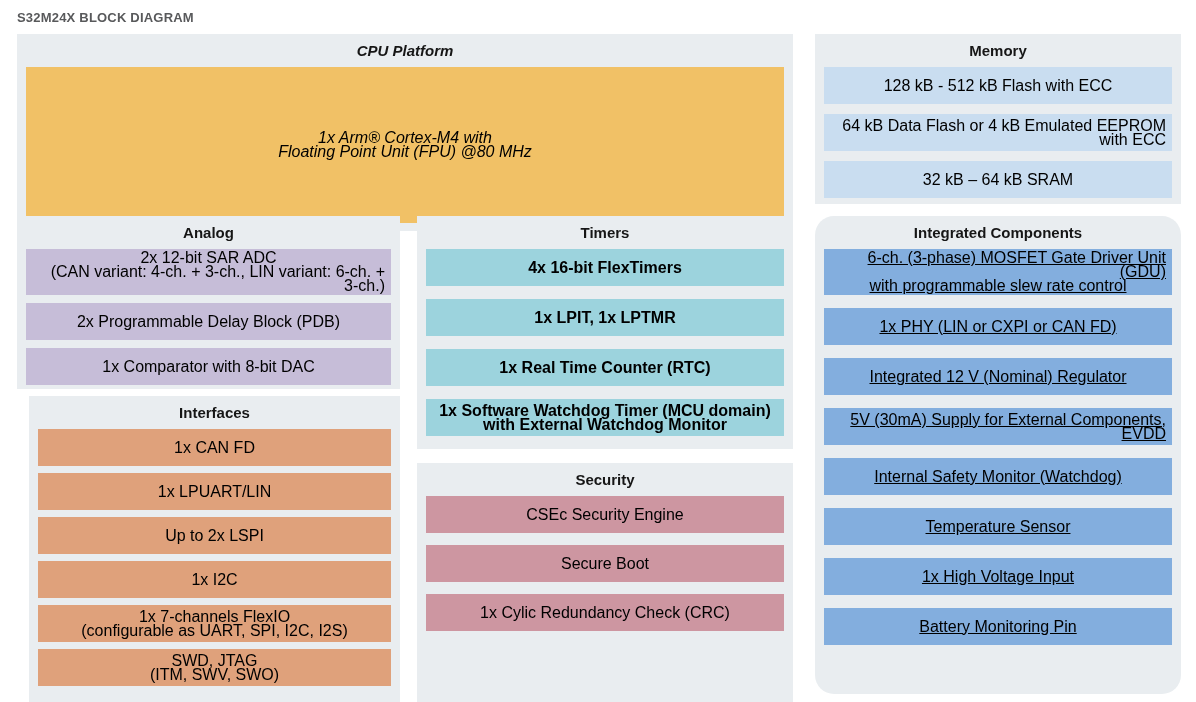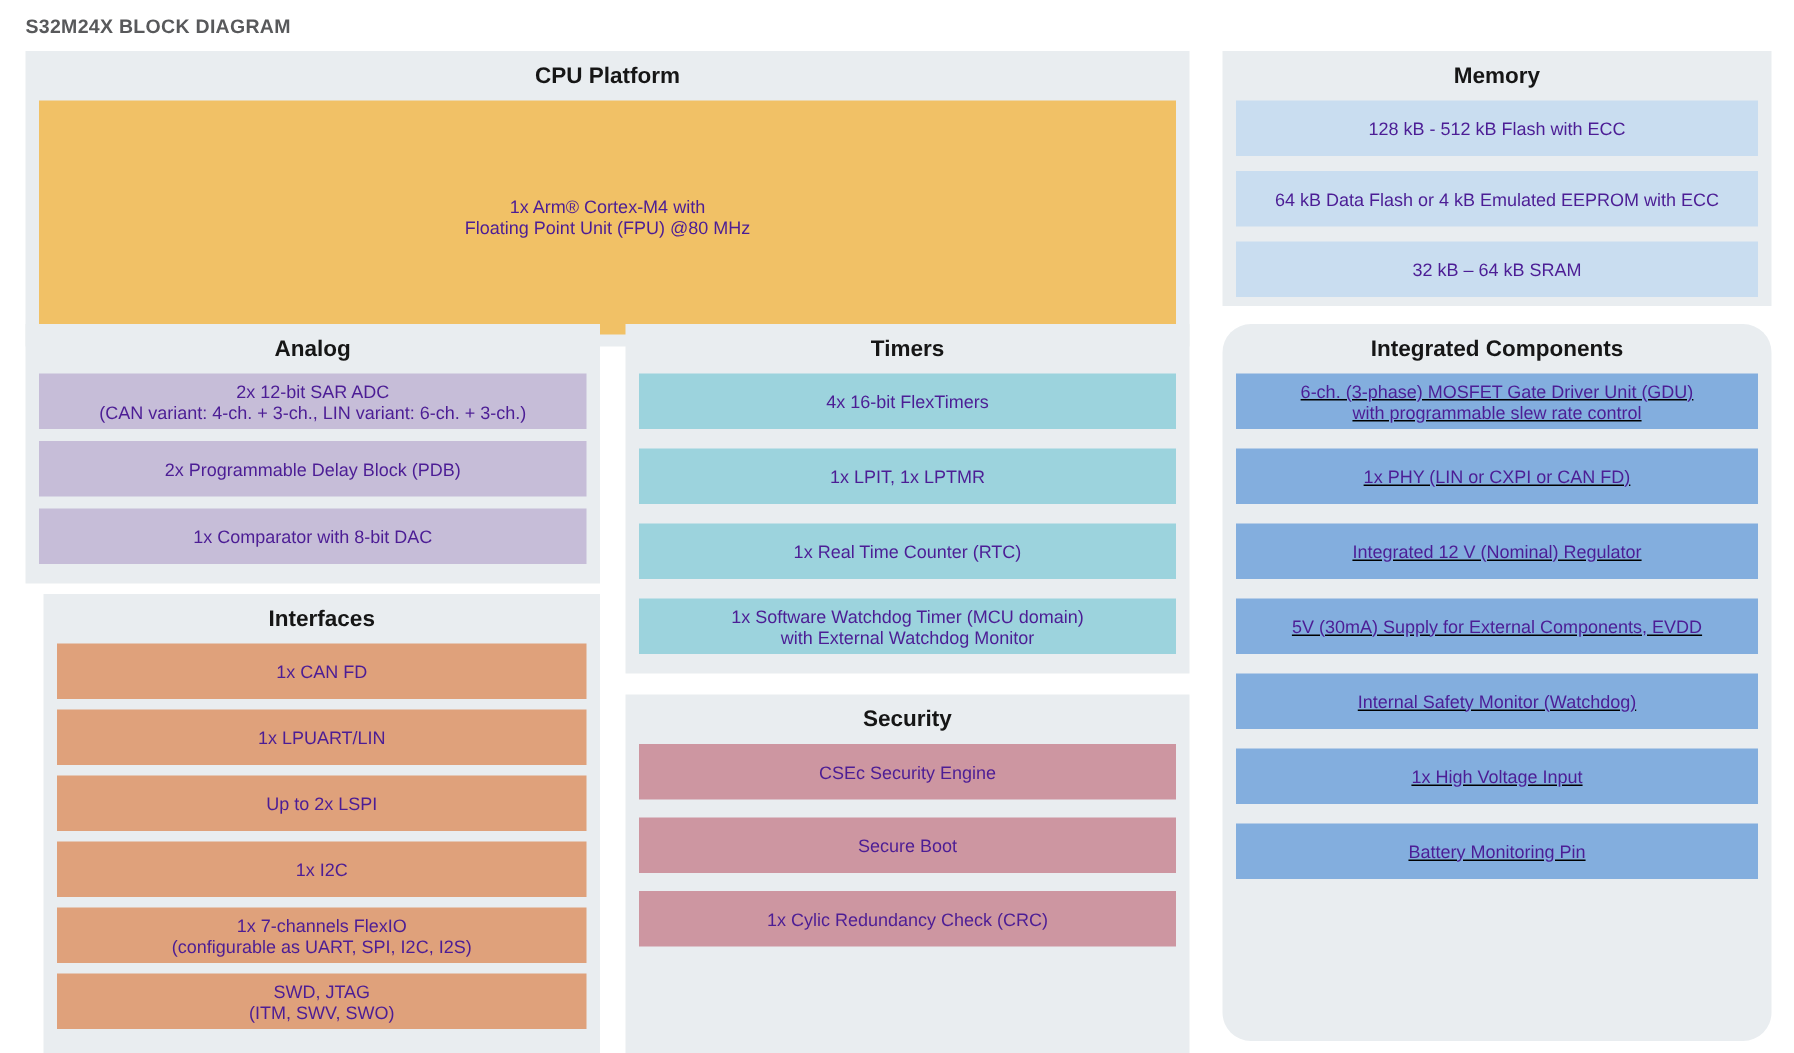--- a/index.html
+++ b/index.html
@@ -78,7 +78,7 @@
     flex: 0 0 auto;
   }
 
-  #sec-cpu        { height: 197px; }
+  #sec-cpu        { height: 197px; font-style: italic; }
   #sec-cpu .row   { flex: 1 1 auto; }
   #sec-memory     { height: 170px; }
   #sec-memory .rows     { gap: 10px; }

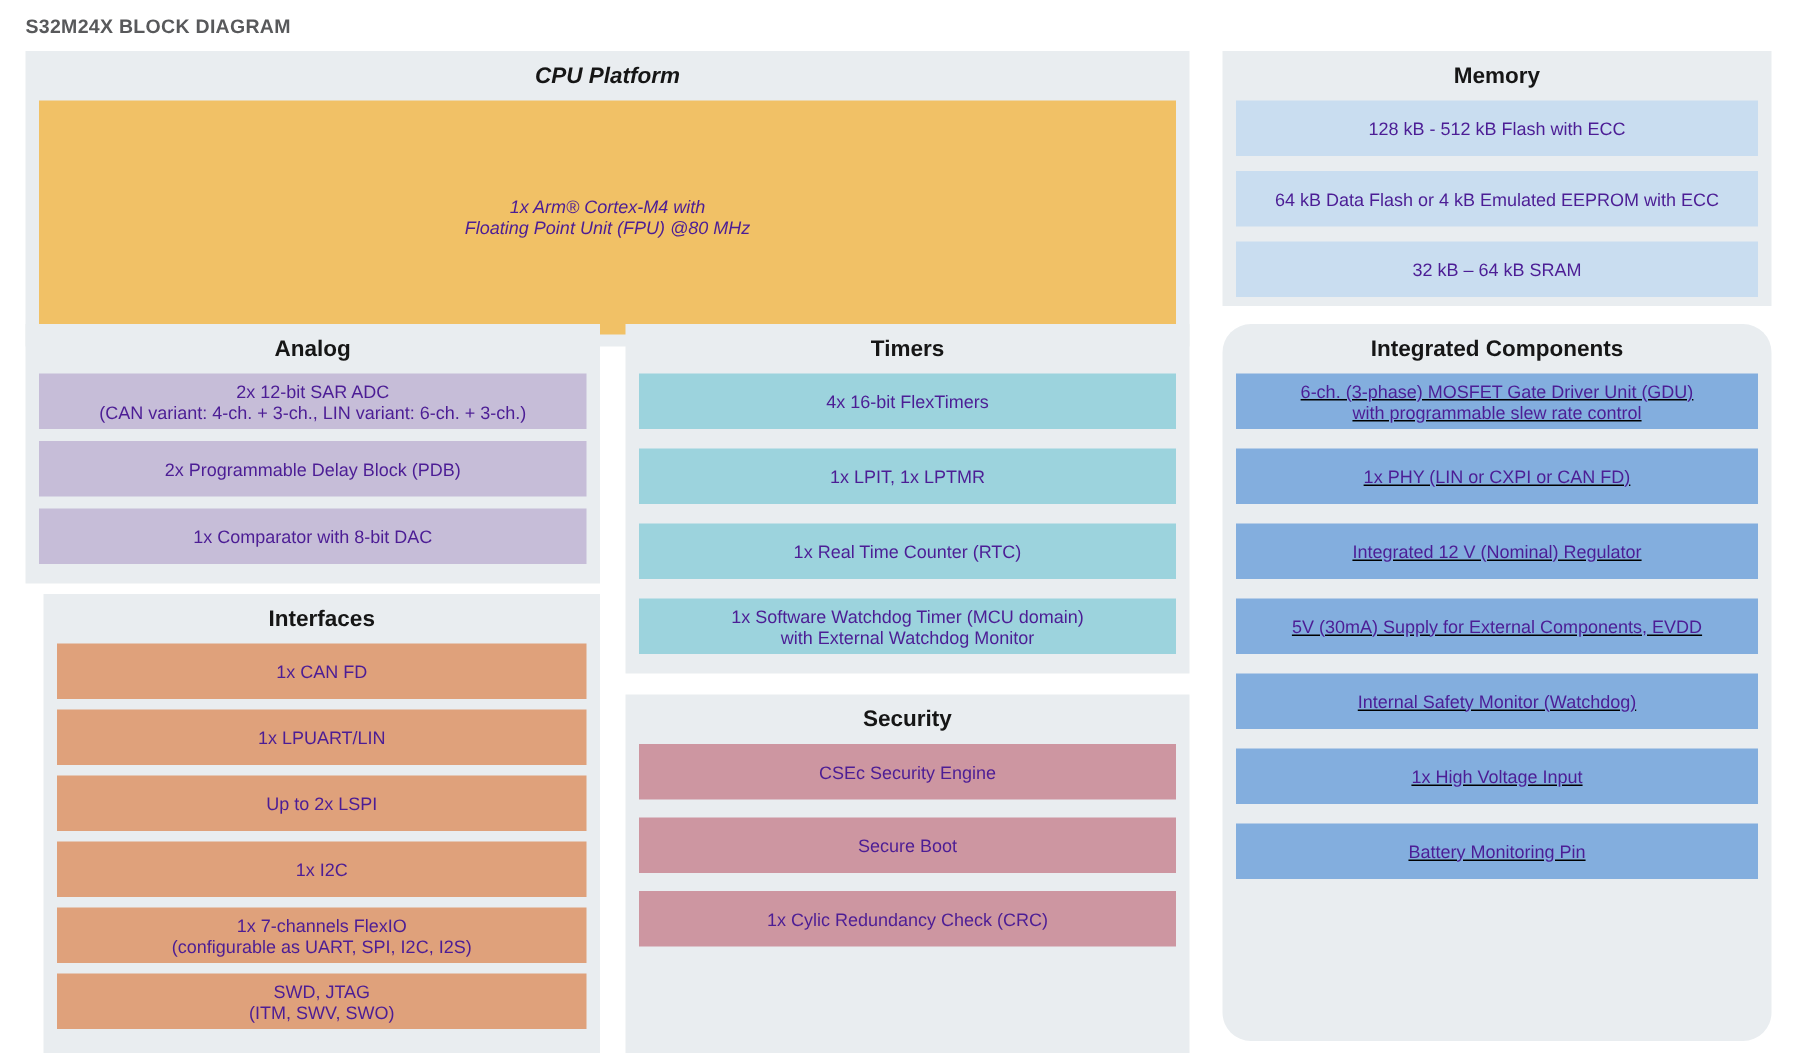--- a/index.html
+++ b/index.html
@@ -69,10 +69,10 @@
     flex-direction: column;
     justify-content: center;
     align-items: center;
-    text-align: left;
-    font-size: 12px;
+    text-align: right;
+    font-size: 16px;
     line-height: 14px;
-    color: #4c1d95;
+    color: #000000;
     padding: 2px 6px;
     box-sizing: border-box;
     flex: 0 0 auto;

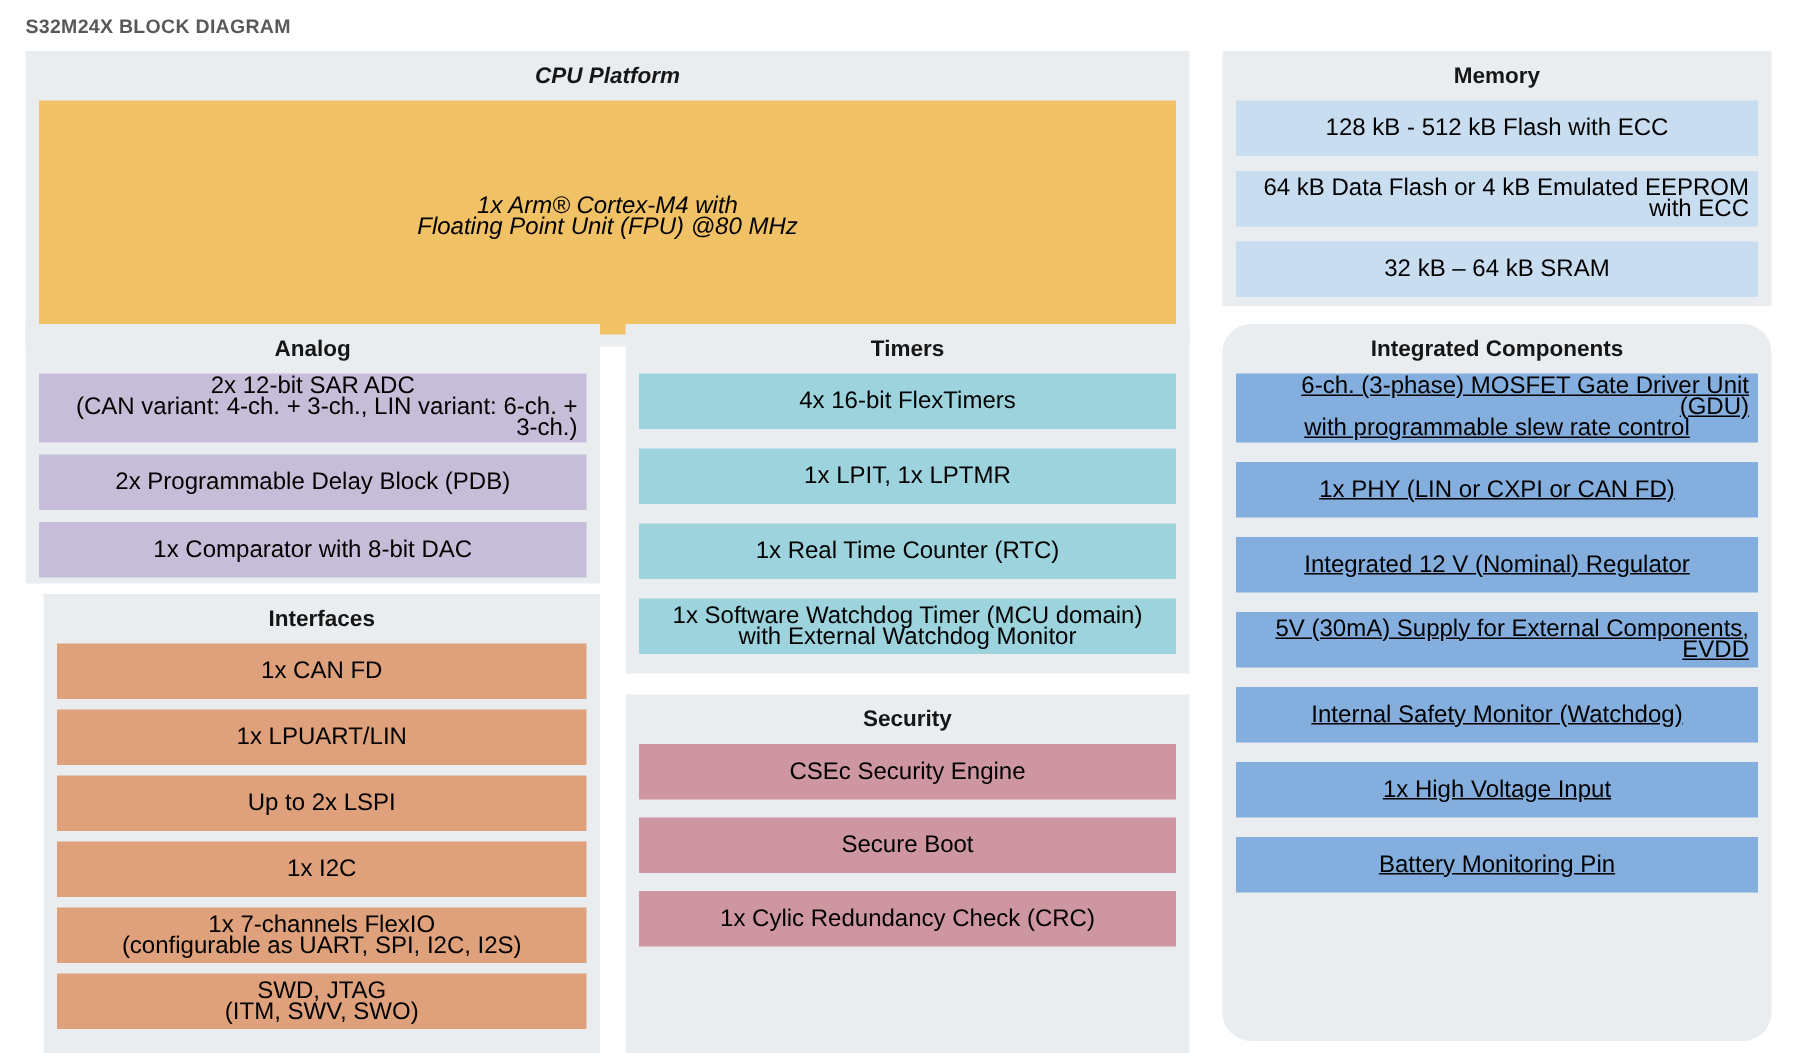--- a/index.html
+++ b/index.html
@@ -87,7 +87,7 @@
   #sec-interfaces { flex: 1 1 auto; margin-top: 7px; margin-left: 12px; }
   #sec-interfaces .rows { gap: 7px; }
   #sec-timers     { height: 233px; }
-  #sec-timers .rows     { gap: 13px; }
+  #sec-timers .rows     { gap: 13px; font-weight: bold; }
   #sec-security   { flex: 1 1 auto; margin-top: 14px; }
   #sec-security .rows   { gap: 12px; }
   #sec-integrated { height: 478px; border-radius: 19px; }

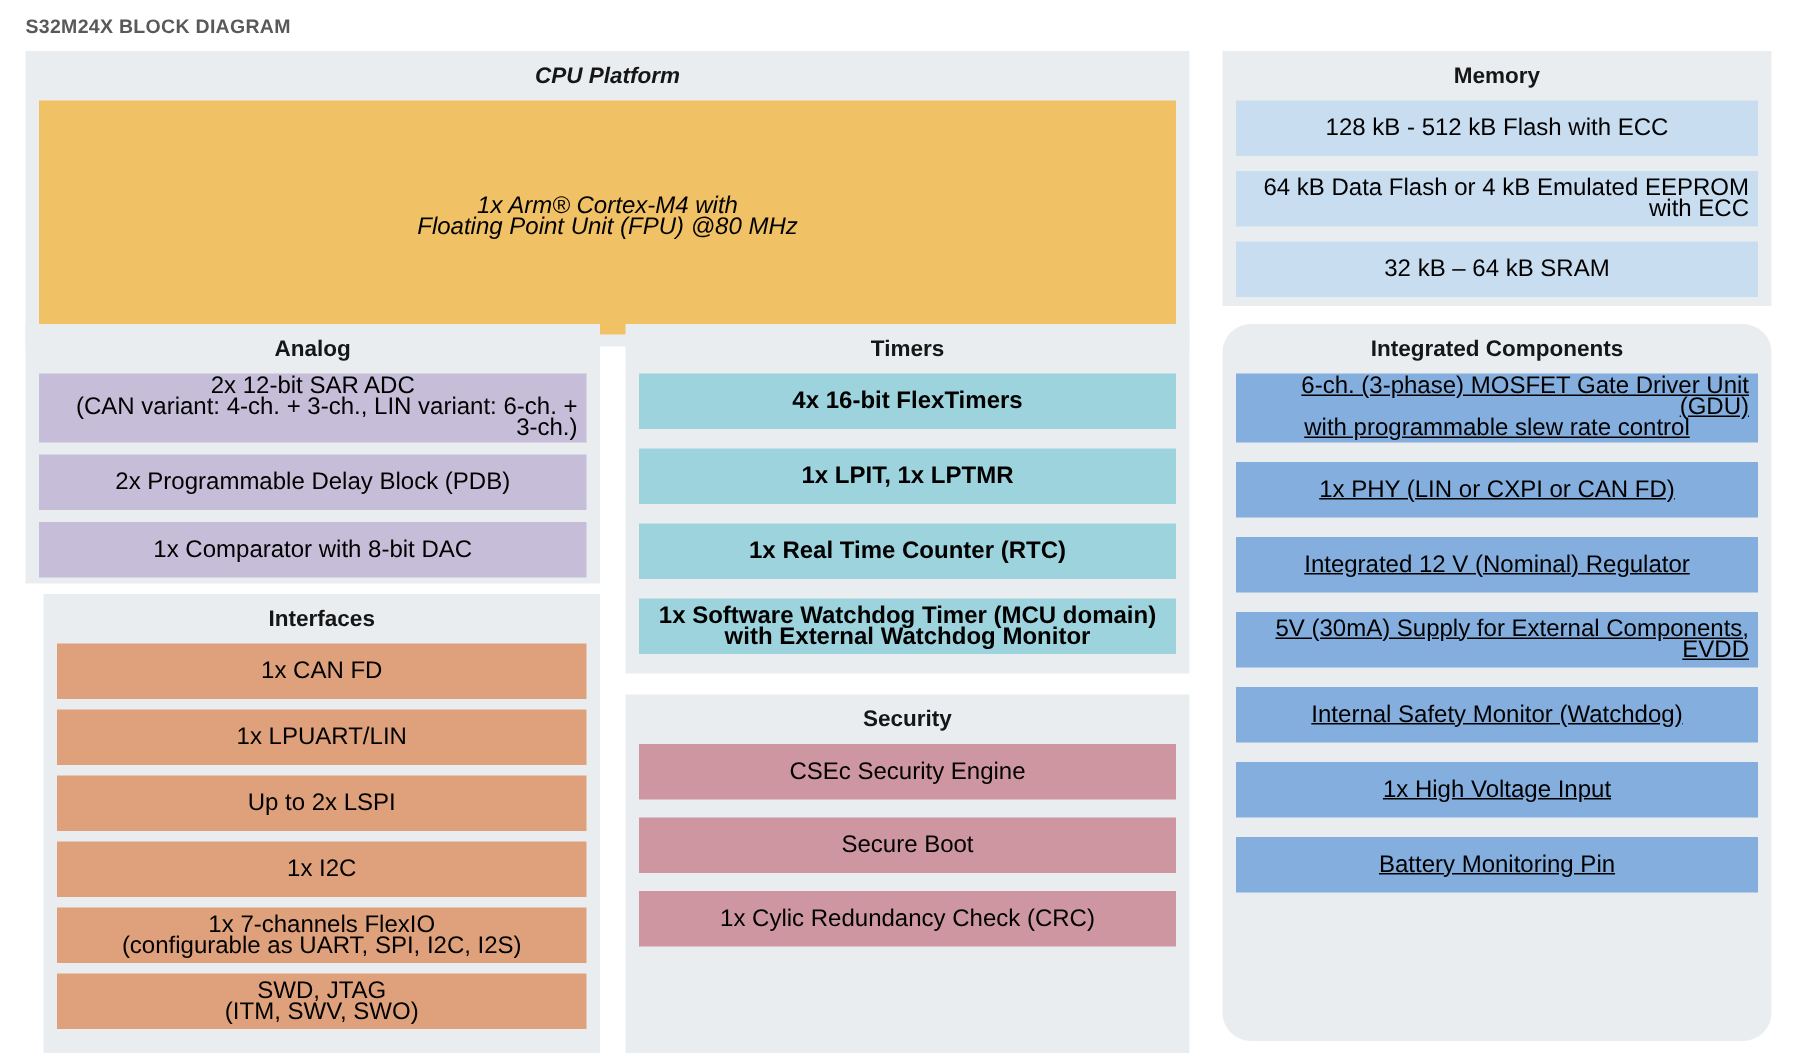--- a/index.html
+++ b/index.html
@@ -237,6 +237,9 @@
             <span>Internal Safety Monitor (Watchdog)</span>
           </div>
           <div class="row">
+            <span>Temperature Sensor</span>
+          </div>
+          <div class="row">
             <span>1x High Voltage Input</span>
           </div>
           <div class="row">

